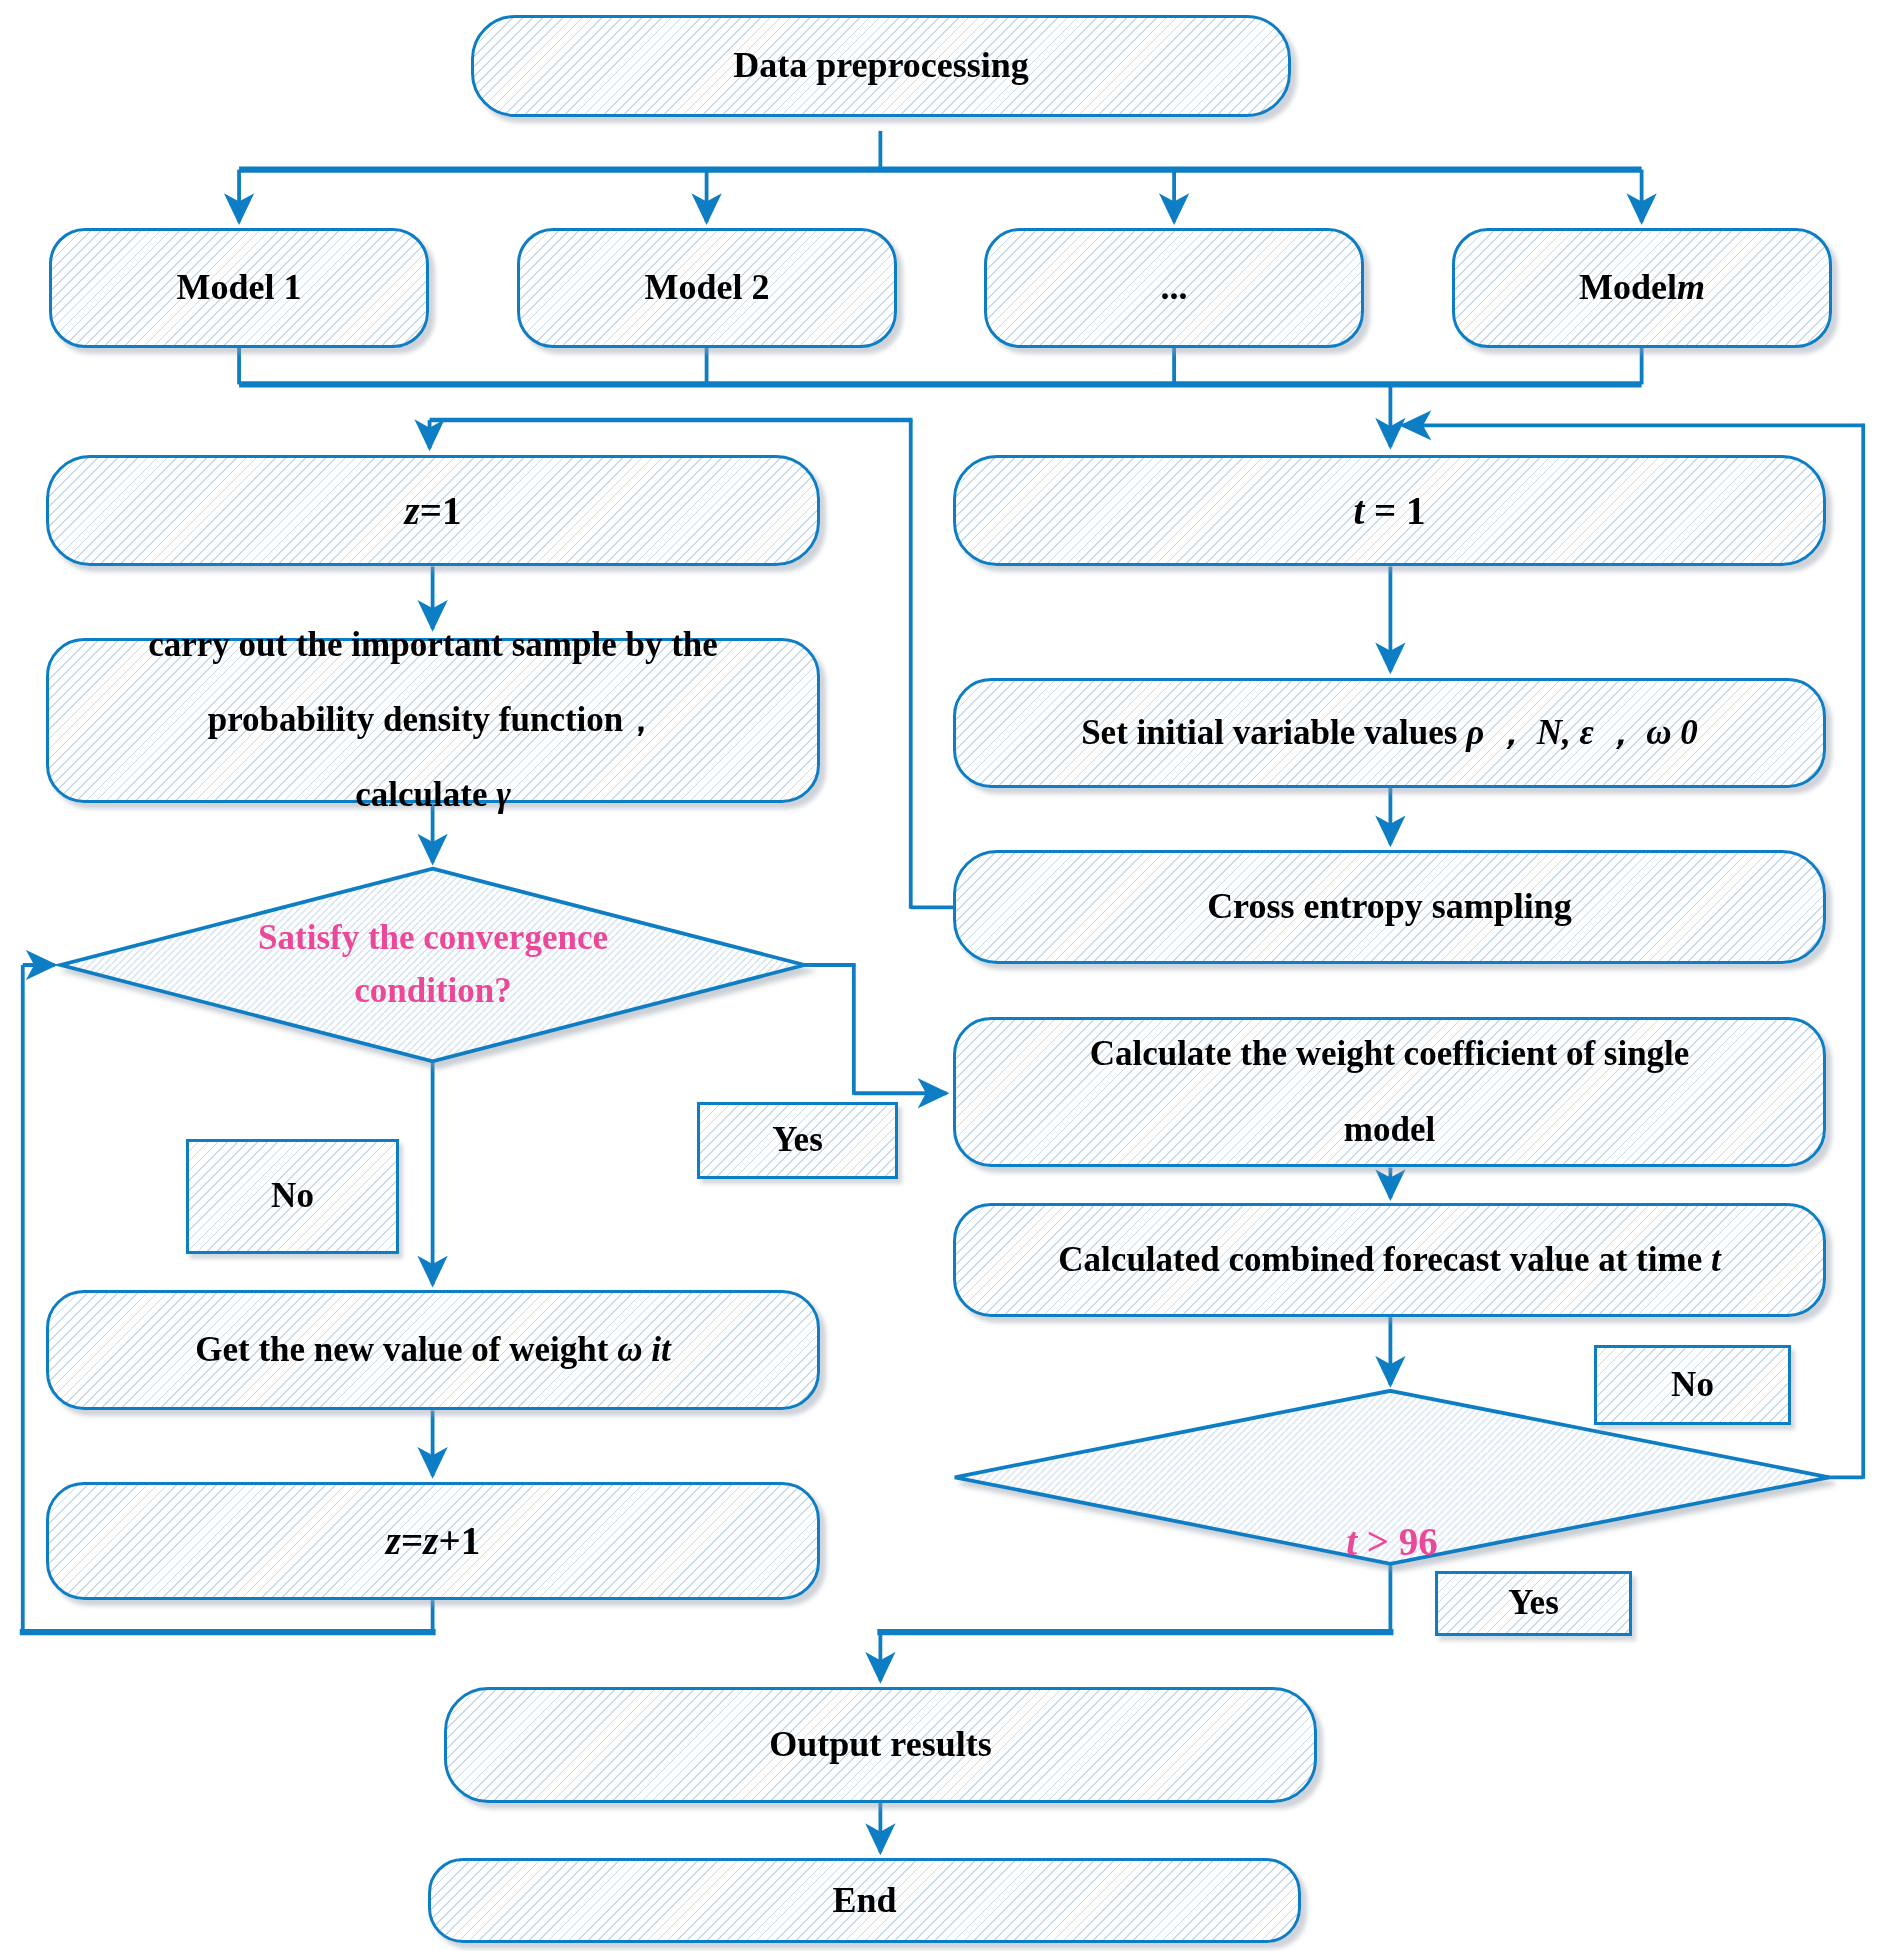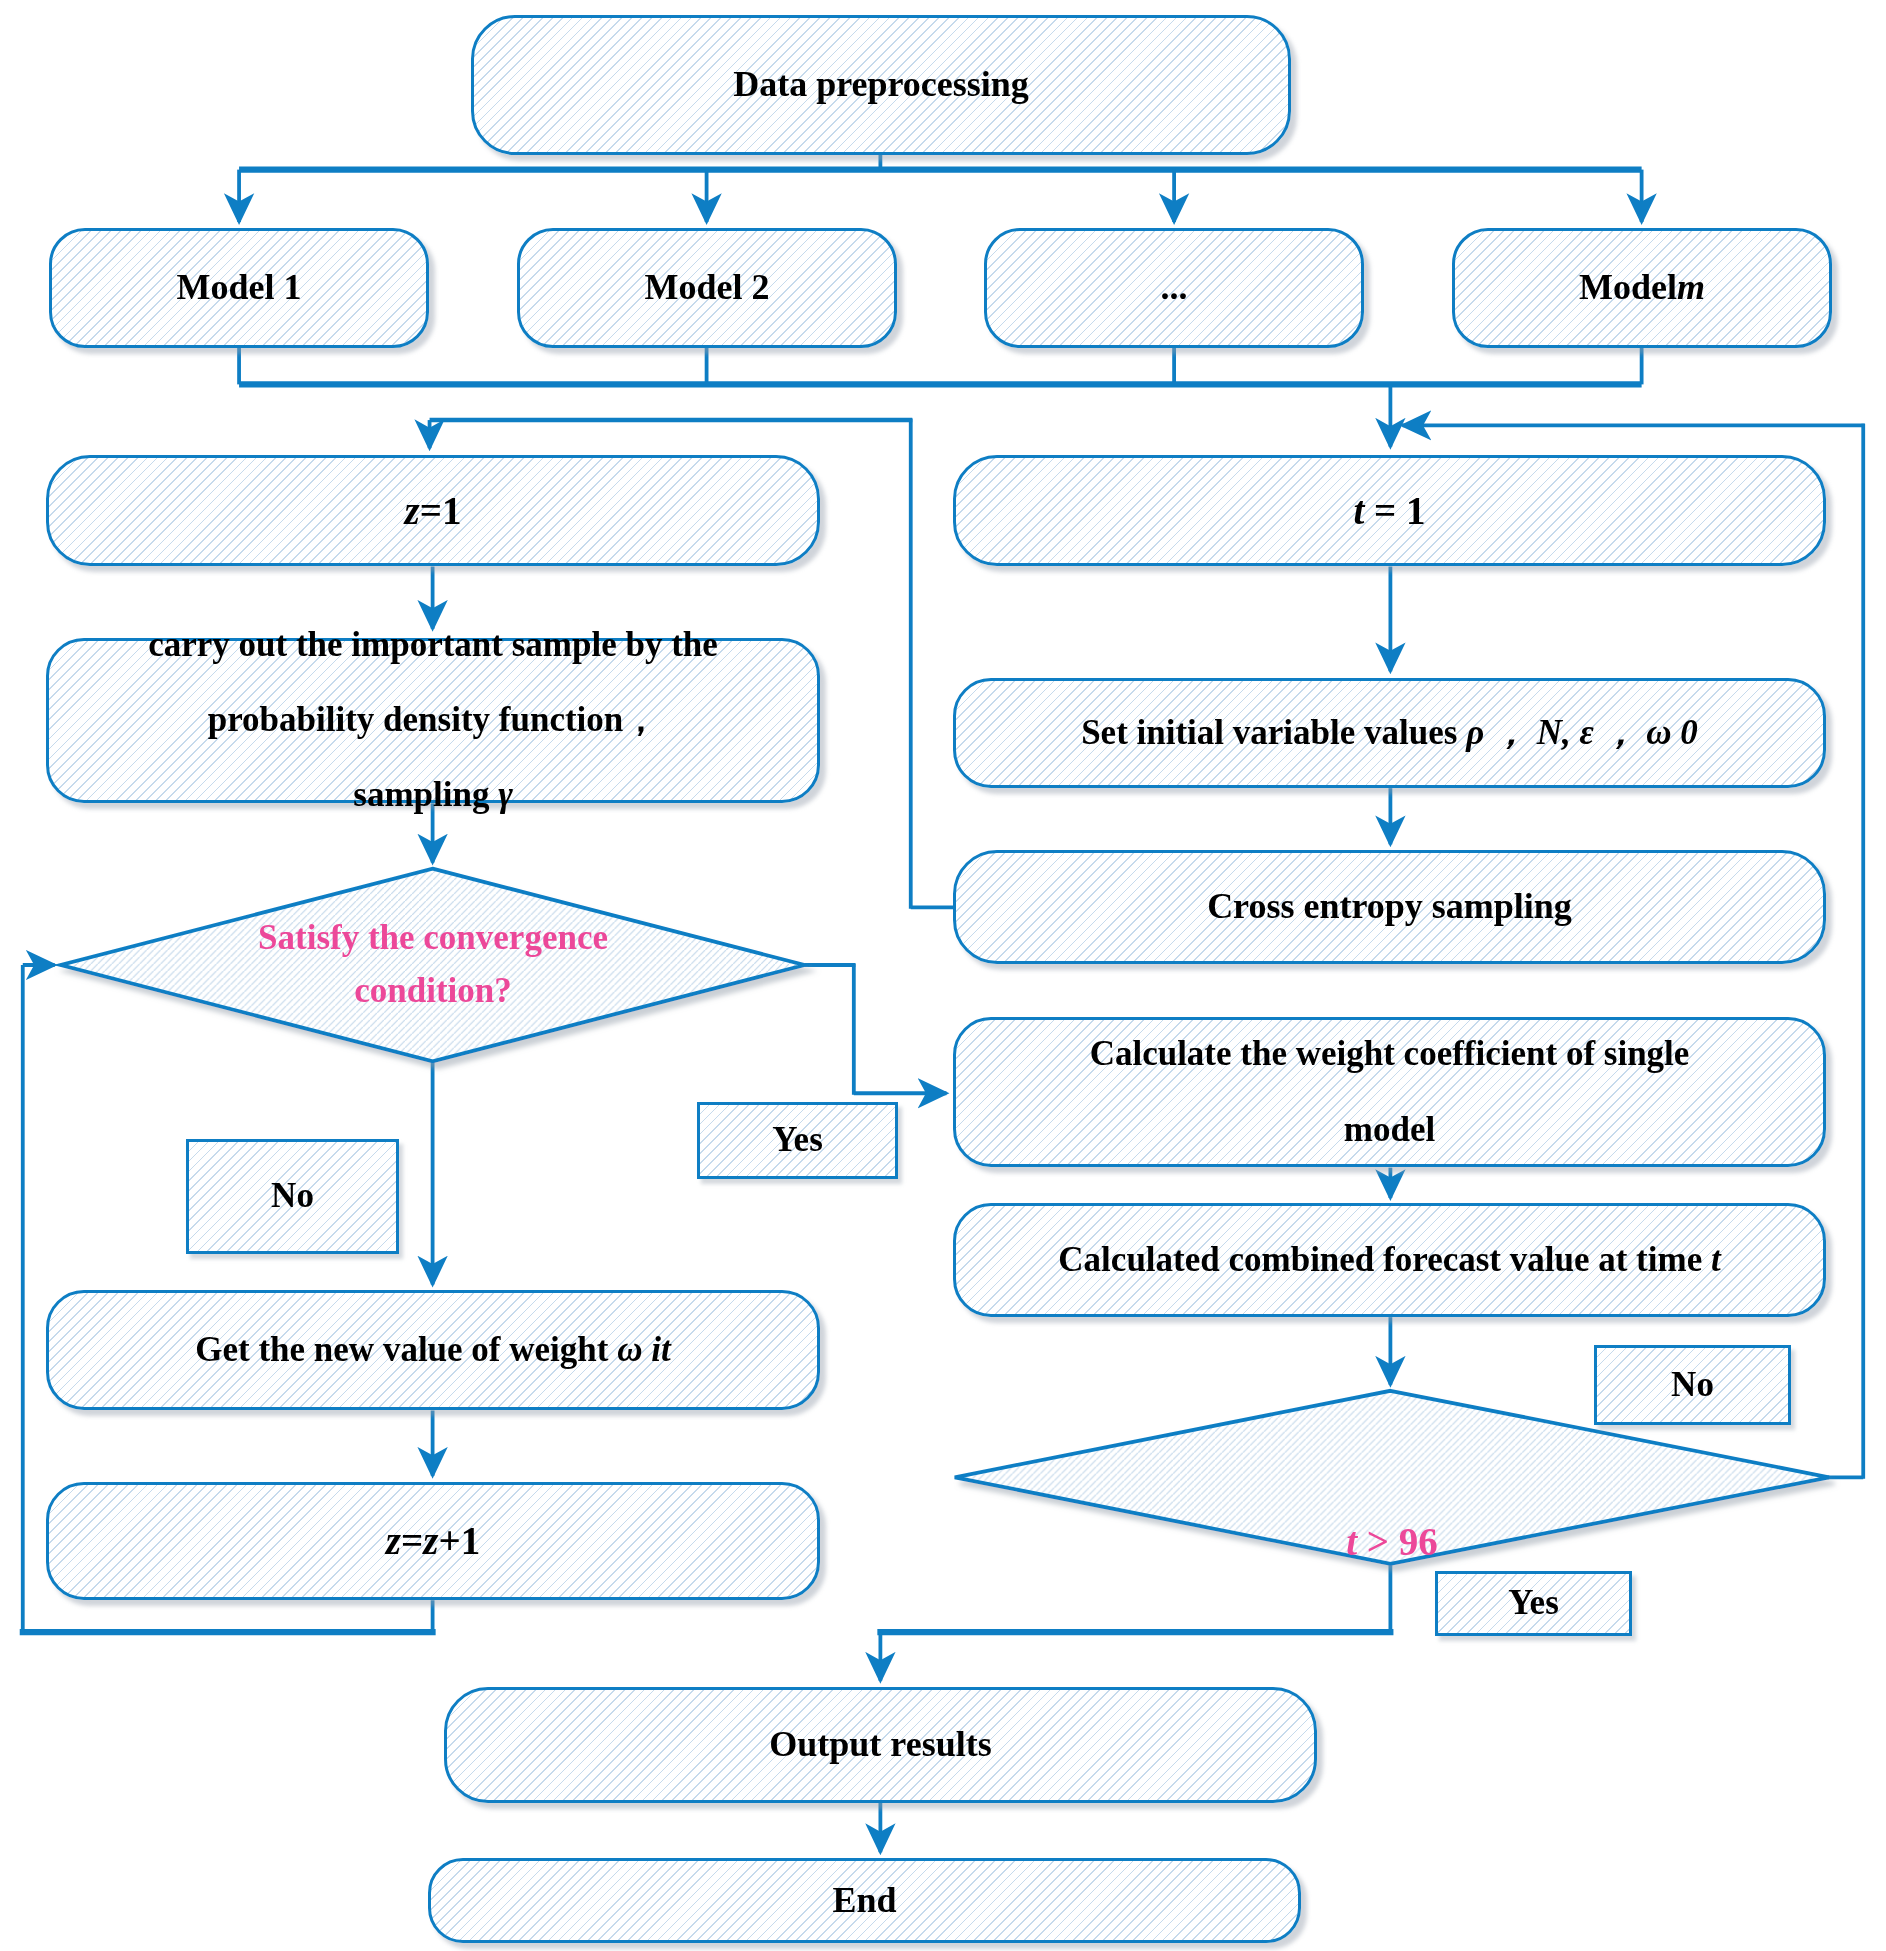--- a/index.html
+++ b/index.html
@@ -130,7 +130,7 @@
     </g>
   </svg>
 
-  <div class="node round fs48" style="left:471px;top:15px;width:820px;height:140px;text-align:center;">
+  <div class="node round fs48" style="left:471px;top:15px;width:820px;height:102px;text-align:center;">
     <span>Data preprocessing</span>
   </div>
 

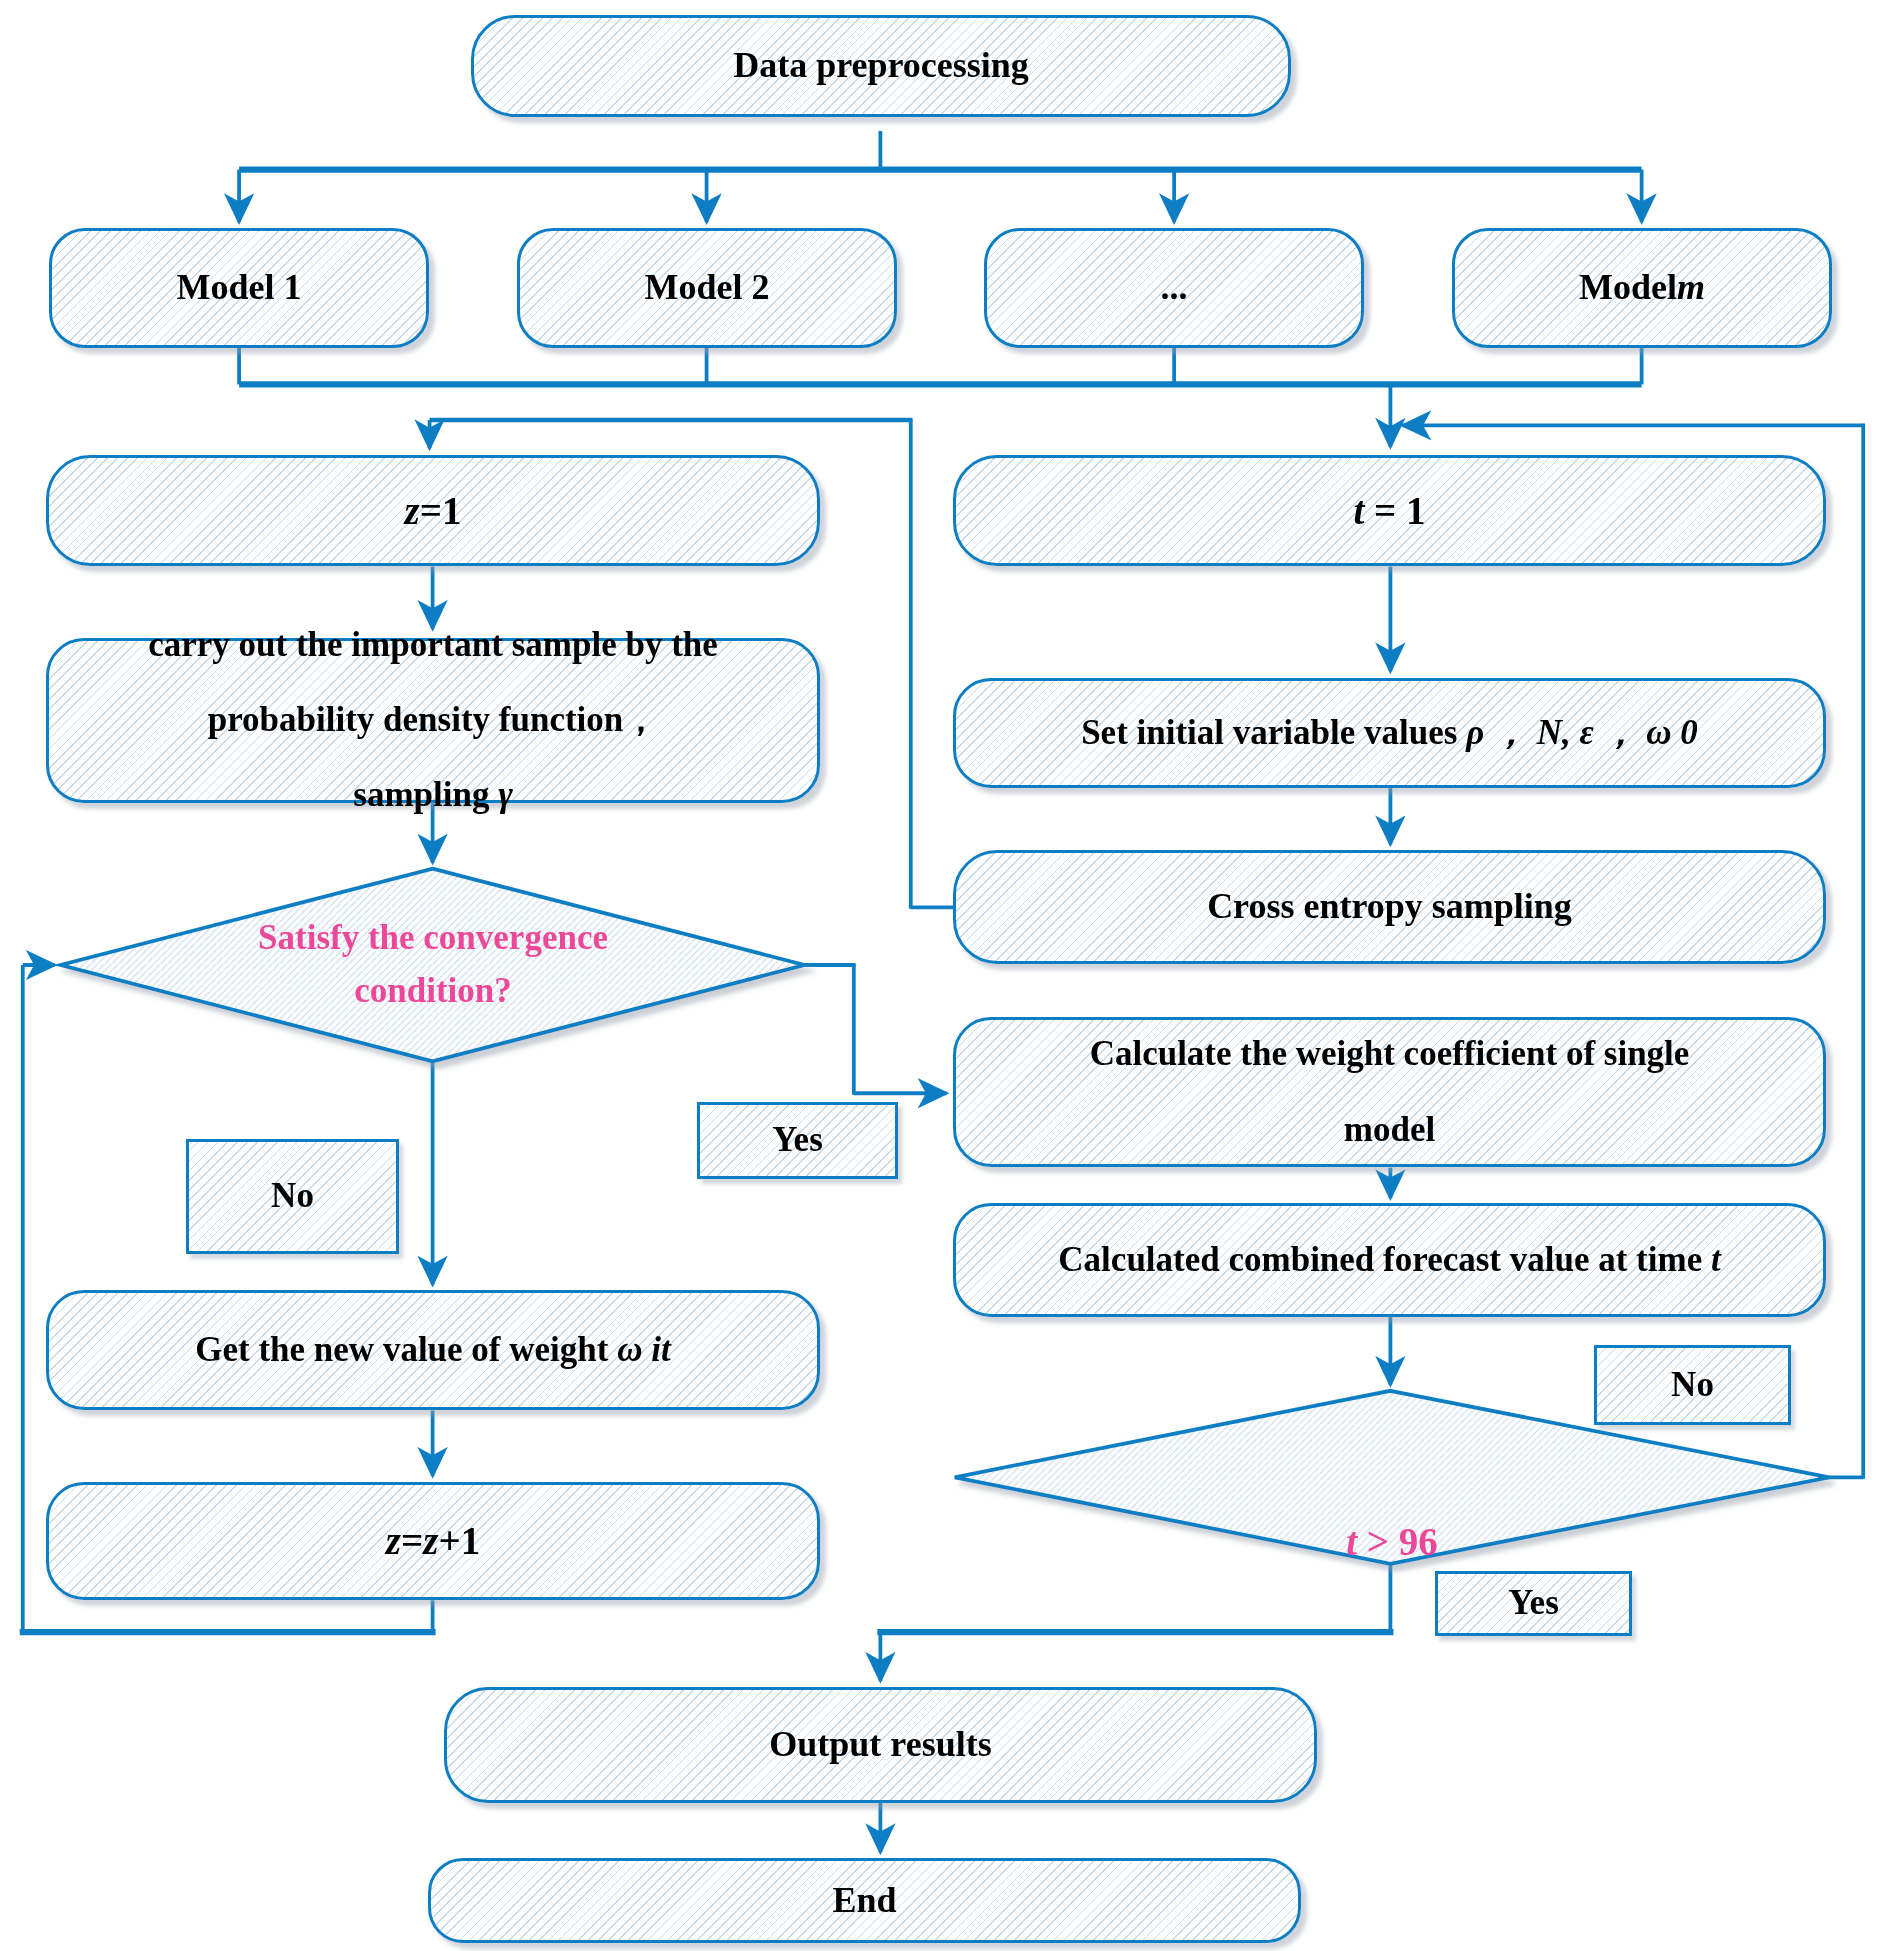--- a/index.html
+++ b/index.html
@@ -161,7 +161,7 @@
   <div class="node round fs46 multiline" style="left:46px;top:638px;width:774px;height:165px;border-radius:38px;line-height:1.45;">
     <span>carry out the important sample by the</span>
     <span>probability density function，</span>
-    <span><span>sampling </span><span class="var">γ</span></span>
+    <span><span>calculate </span><span class="var">γ</span></span>
   </div>
 
   <div class="node round fs46" style="left:953px;top:678px;width:873px;height:110px;border-radius:38px;">

